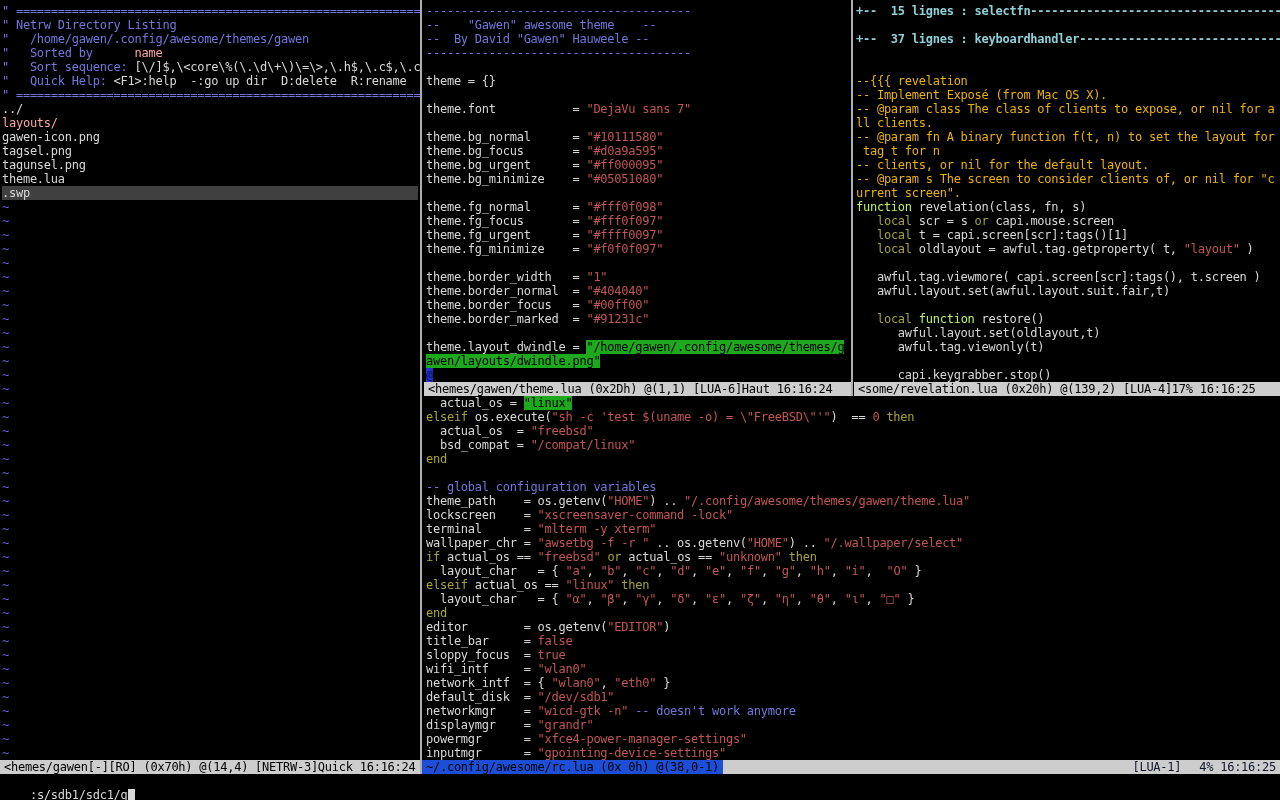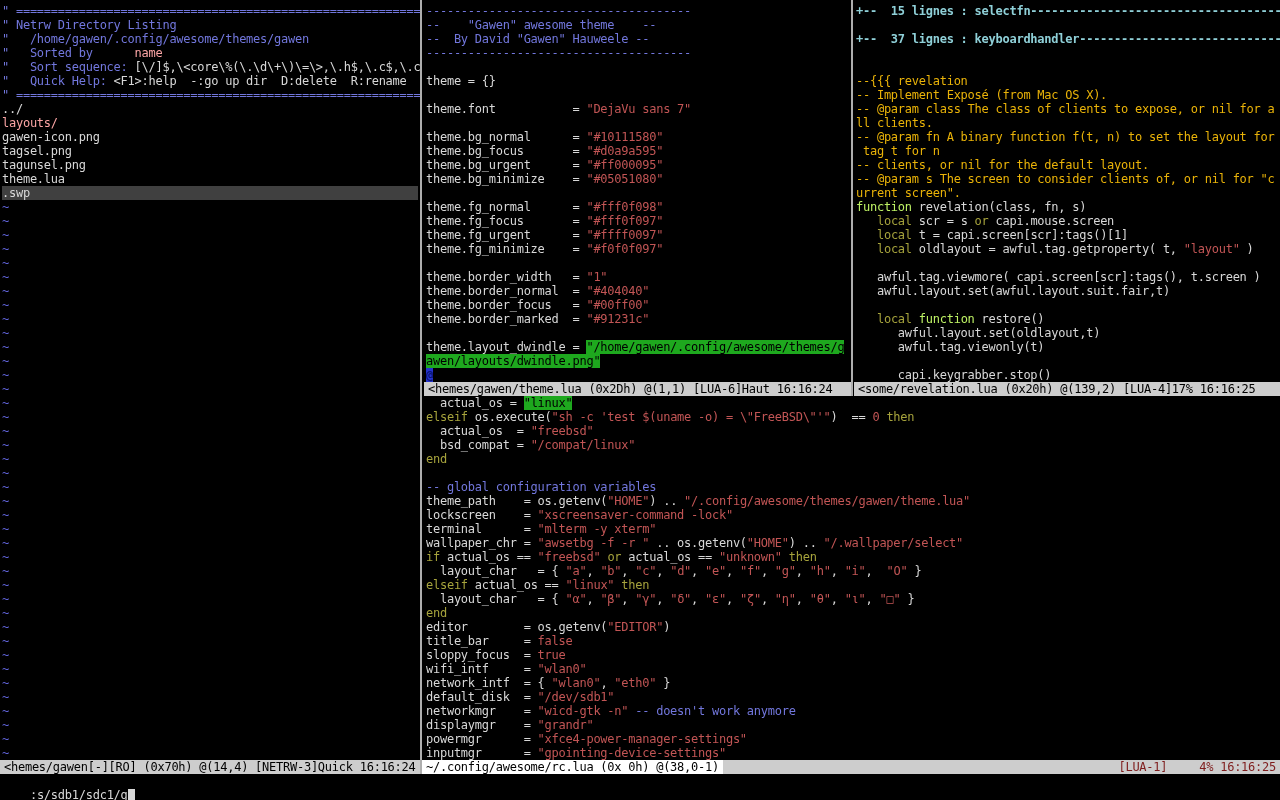--- a/index.html
+++ b/index.html
@@ -15,7 +15,7 @@
   .statusline{position:absolute;height:14px;background:#cdcdcd;color:#000;
     display:flex;padding:0 4px;white-space:pre;overflow:hidden}
   .status-wrap{position:absolute;height:14px;display:flex;white-space:pre;overflow:hidden}
-  .status-active{background:#ffffff;color:#000;padding:0 4px}
+  .status-active{background:#1d4ed8;color:#000;padding:0 4px}
   .status-rest{flex:1;background:#cdcdcd;color:#7f1d1d;display:flex;justify-content:flex-end;gap:32px;padding:0 4px}
   .cmdline{position:absolute;left:0;top:774px;width:1280px;height:14px;color:#d8d8d8;padding:0 2px;white-space:pre}
   .cursor{display:inline-block;width:7px;height:12px;background:#d8d8d8;vertical-align:-2px}

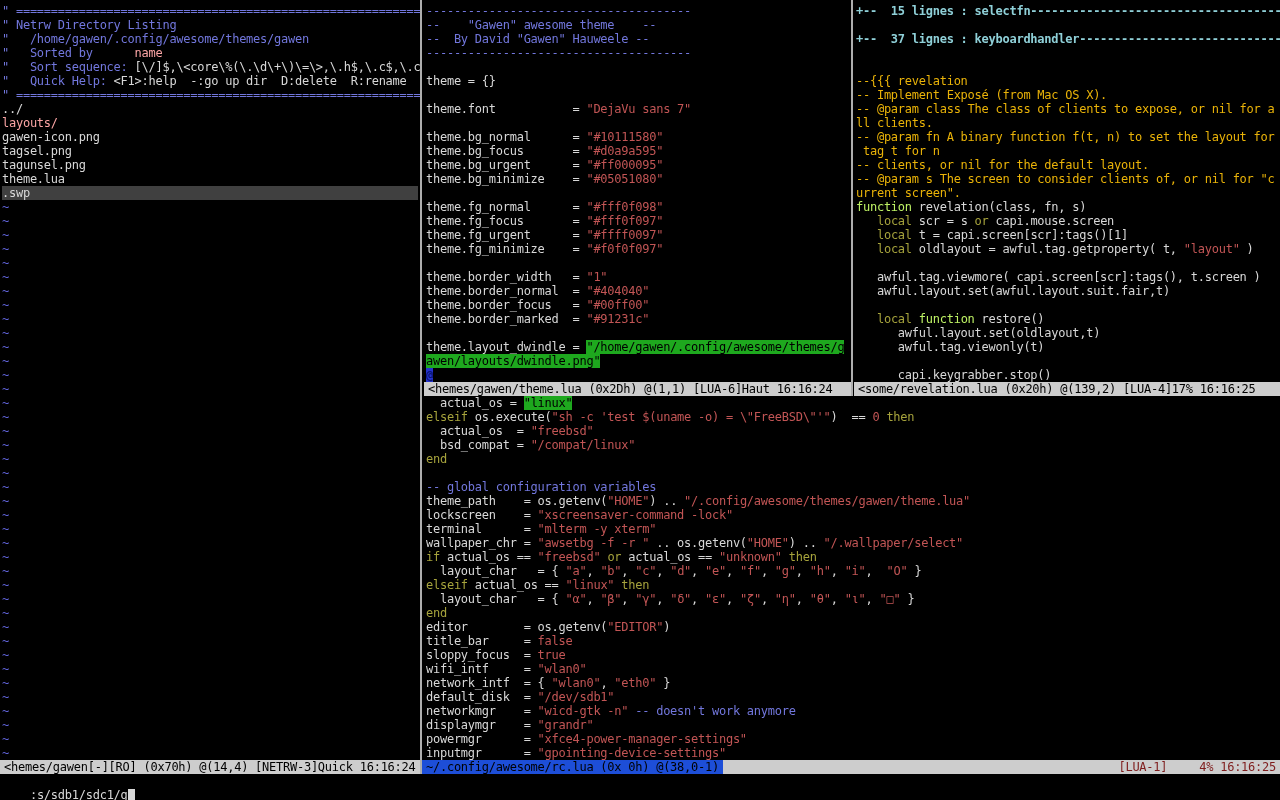--- a/index.html
+++ b/index.html
@@ -16,7 +16,7 @@
     display:flex;padding:0 4px;white-space:pre;overflow:hidden}
   .status-wrap{position:absolute;height:14px;display:flex;white-space:pre;overflow:hidden}
   .status-active{background:#1d4ed8;color:#000;padding:0 4px}
-  .status-rest{flex:1;background:#cdcdcd;color:#7f1d1d;display:flex;justify-content:flex-end;gap:32px;padding:0 4px}
+  .status-rest{flex:1;background:#cdcdcd;color:#0f172a;display:flex;justify-content:flex-end;gap:18px;padding:0 4px}
   .cmdline{position:absolute;left:0;top:774px;width:1280px;height:14px;color:#d8d8d8;padding:0 2px;white-space:pre}
   .cursor{display:inline-block;width:7px;height:12px;background:#d8d8d8;vertical-align:-2px}
   

